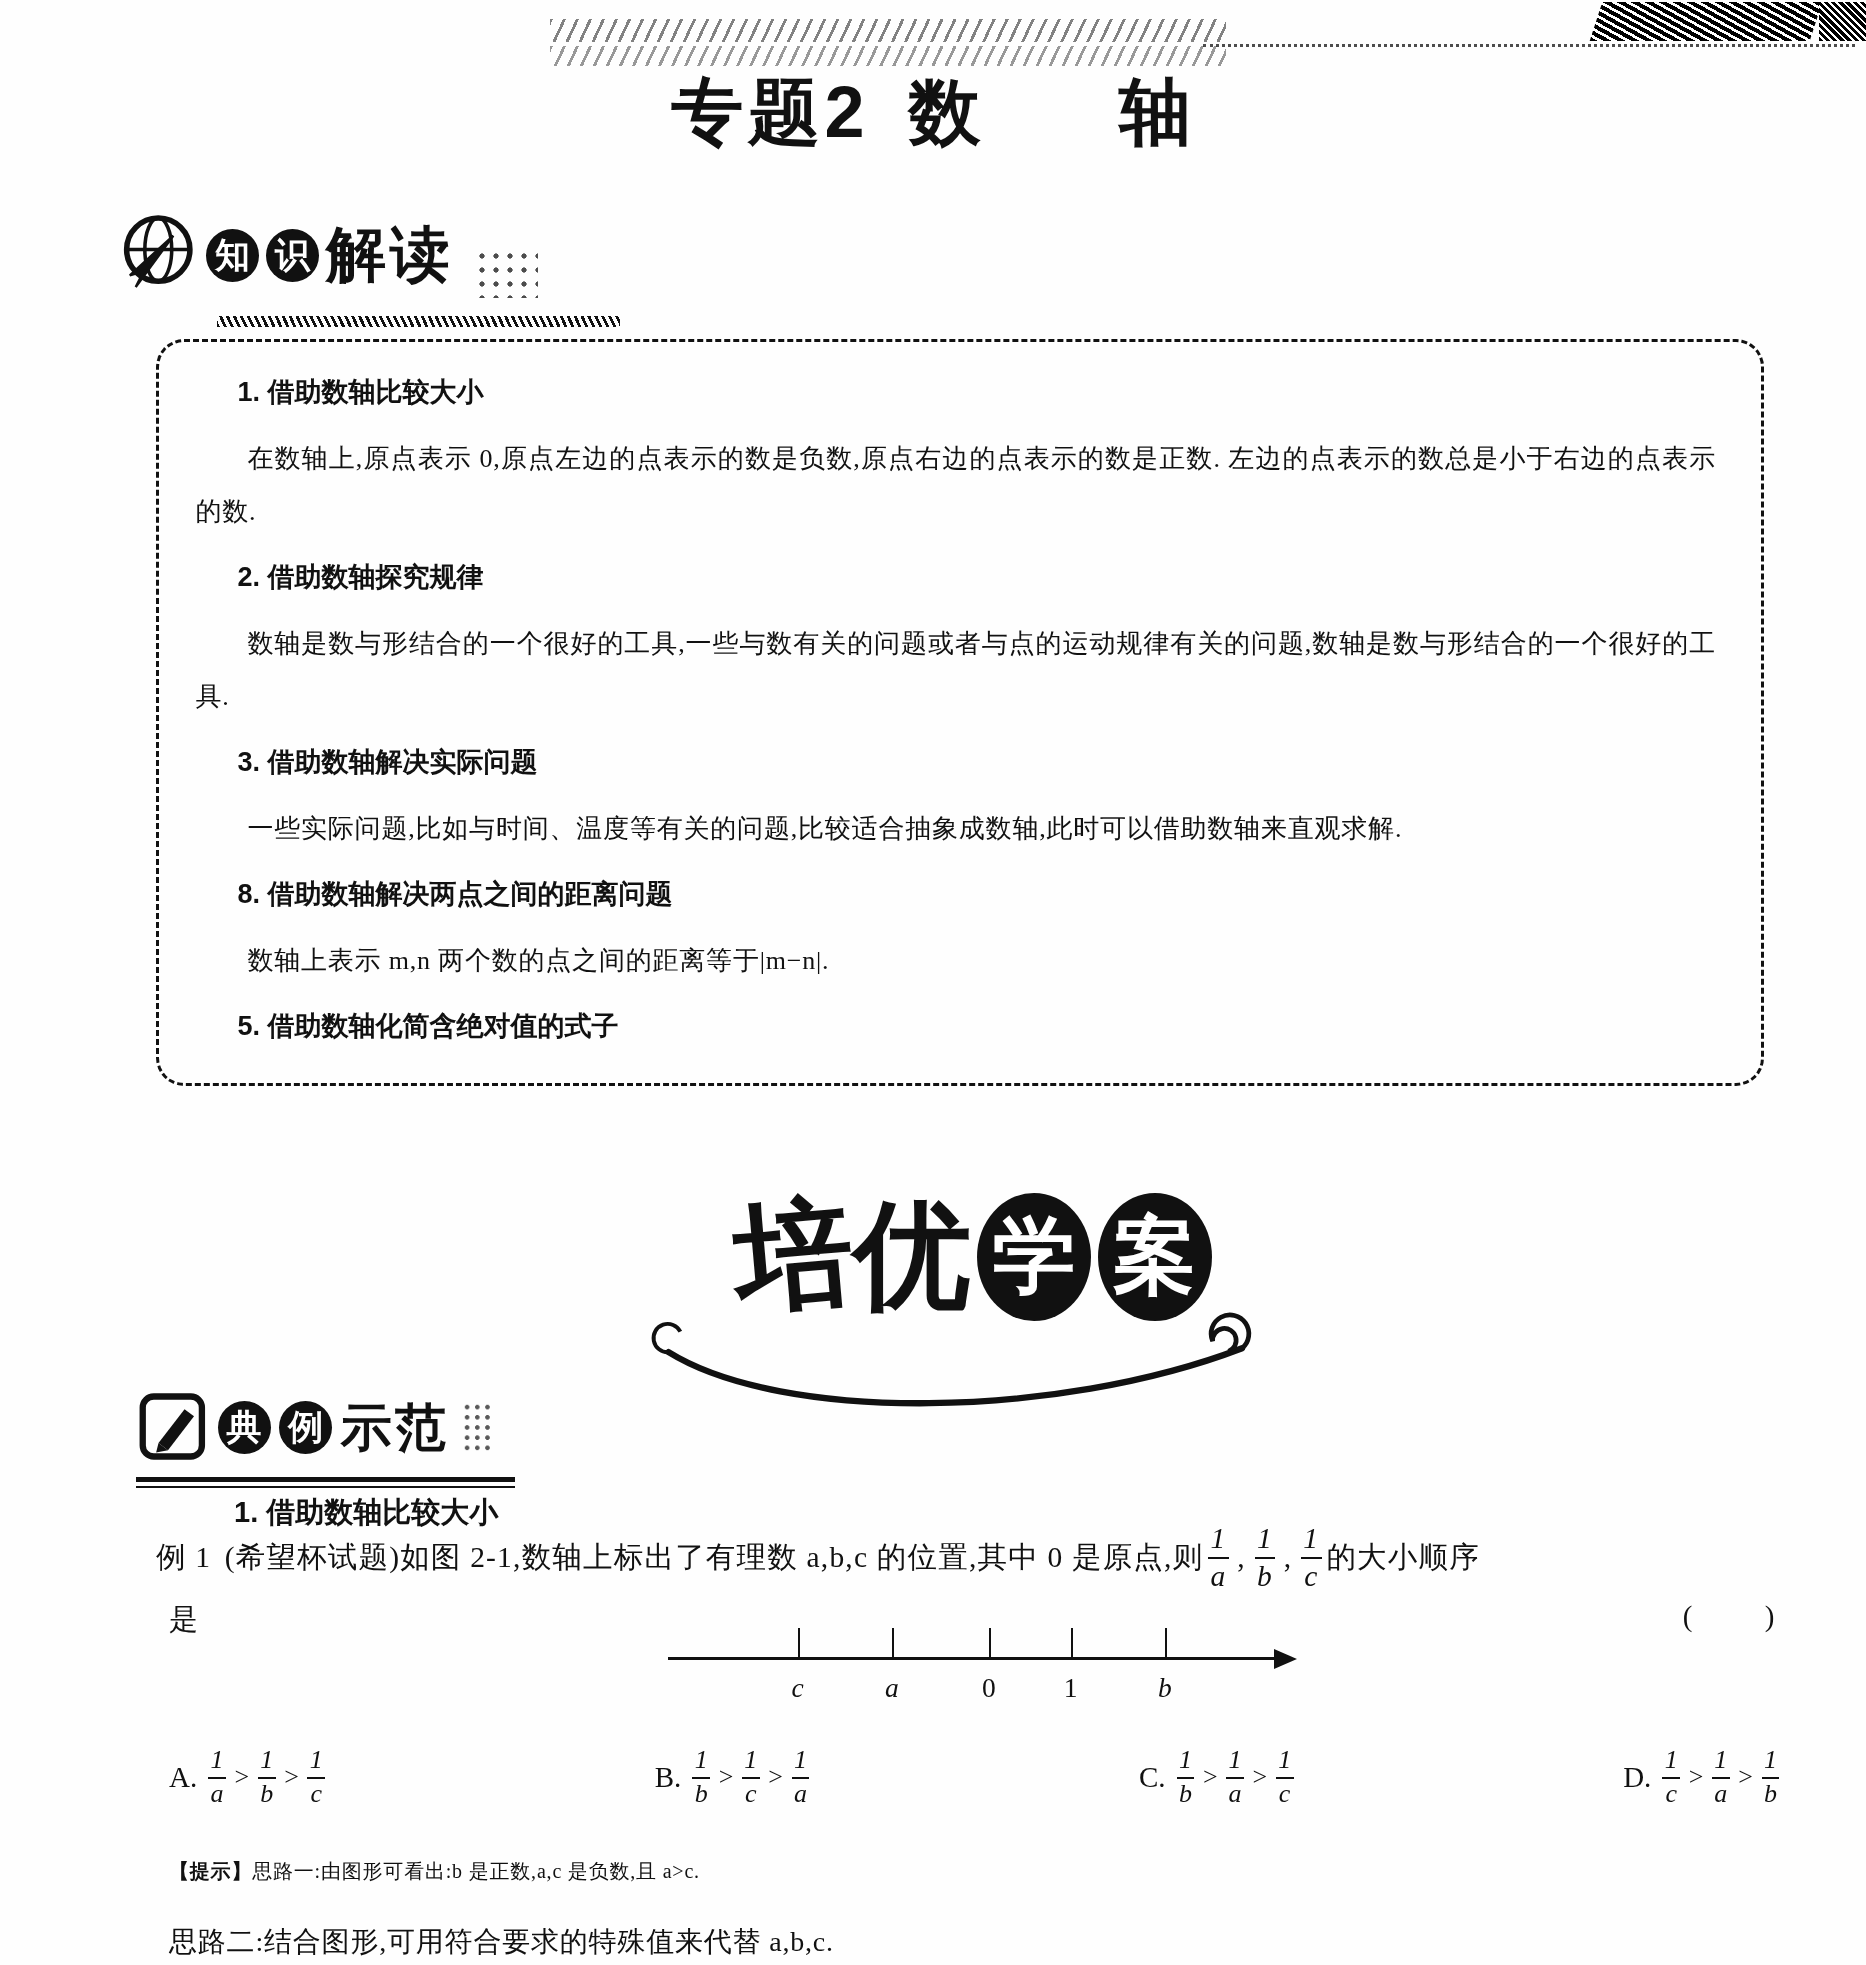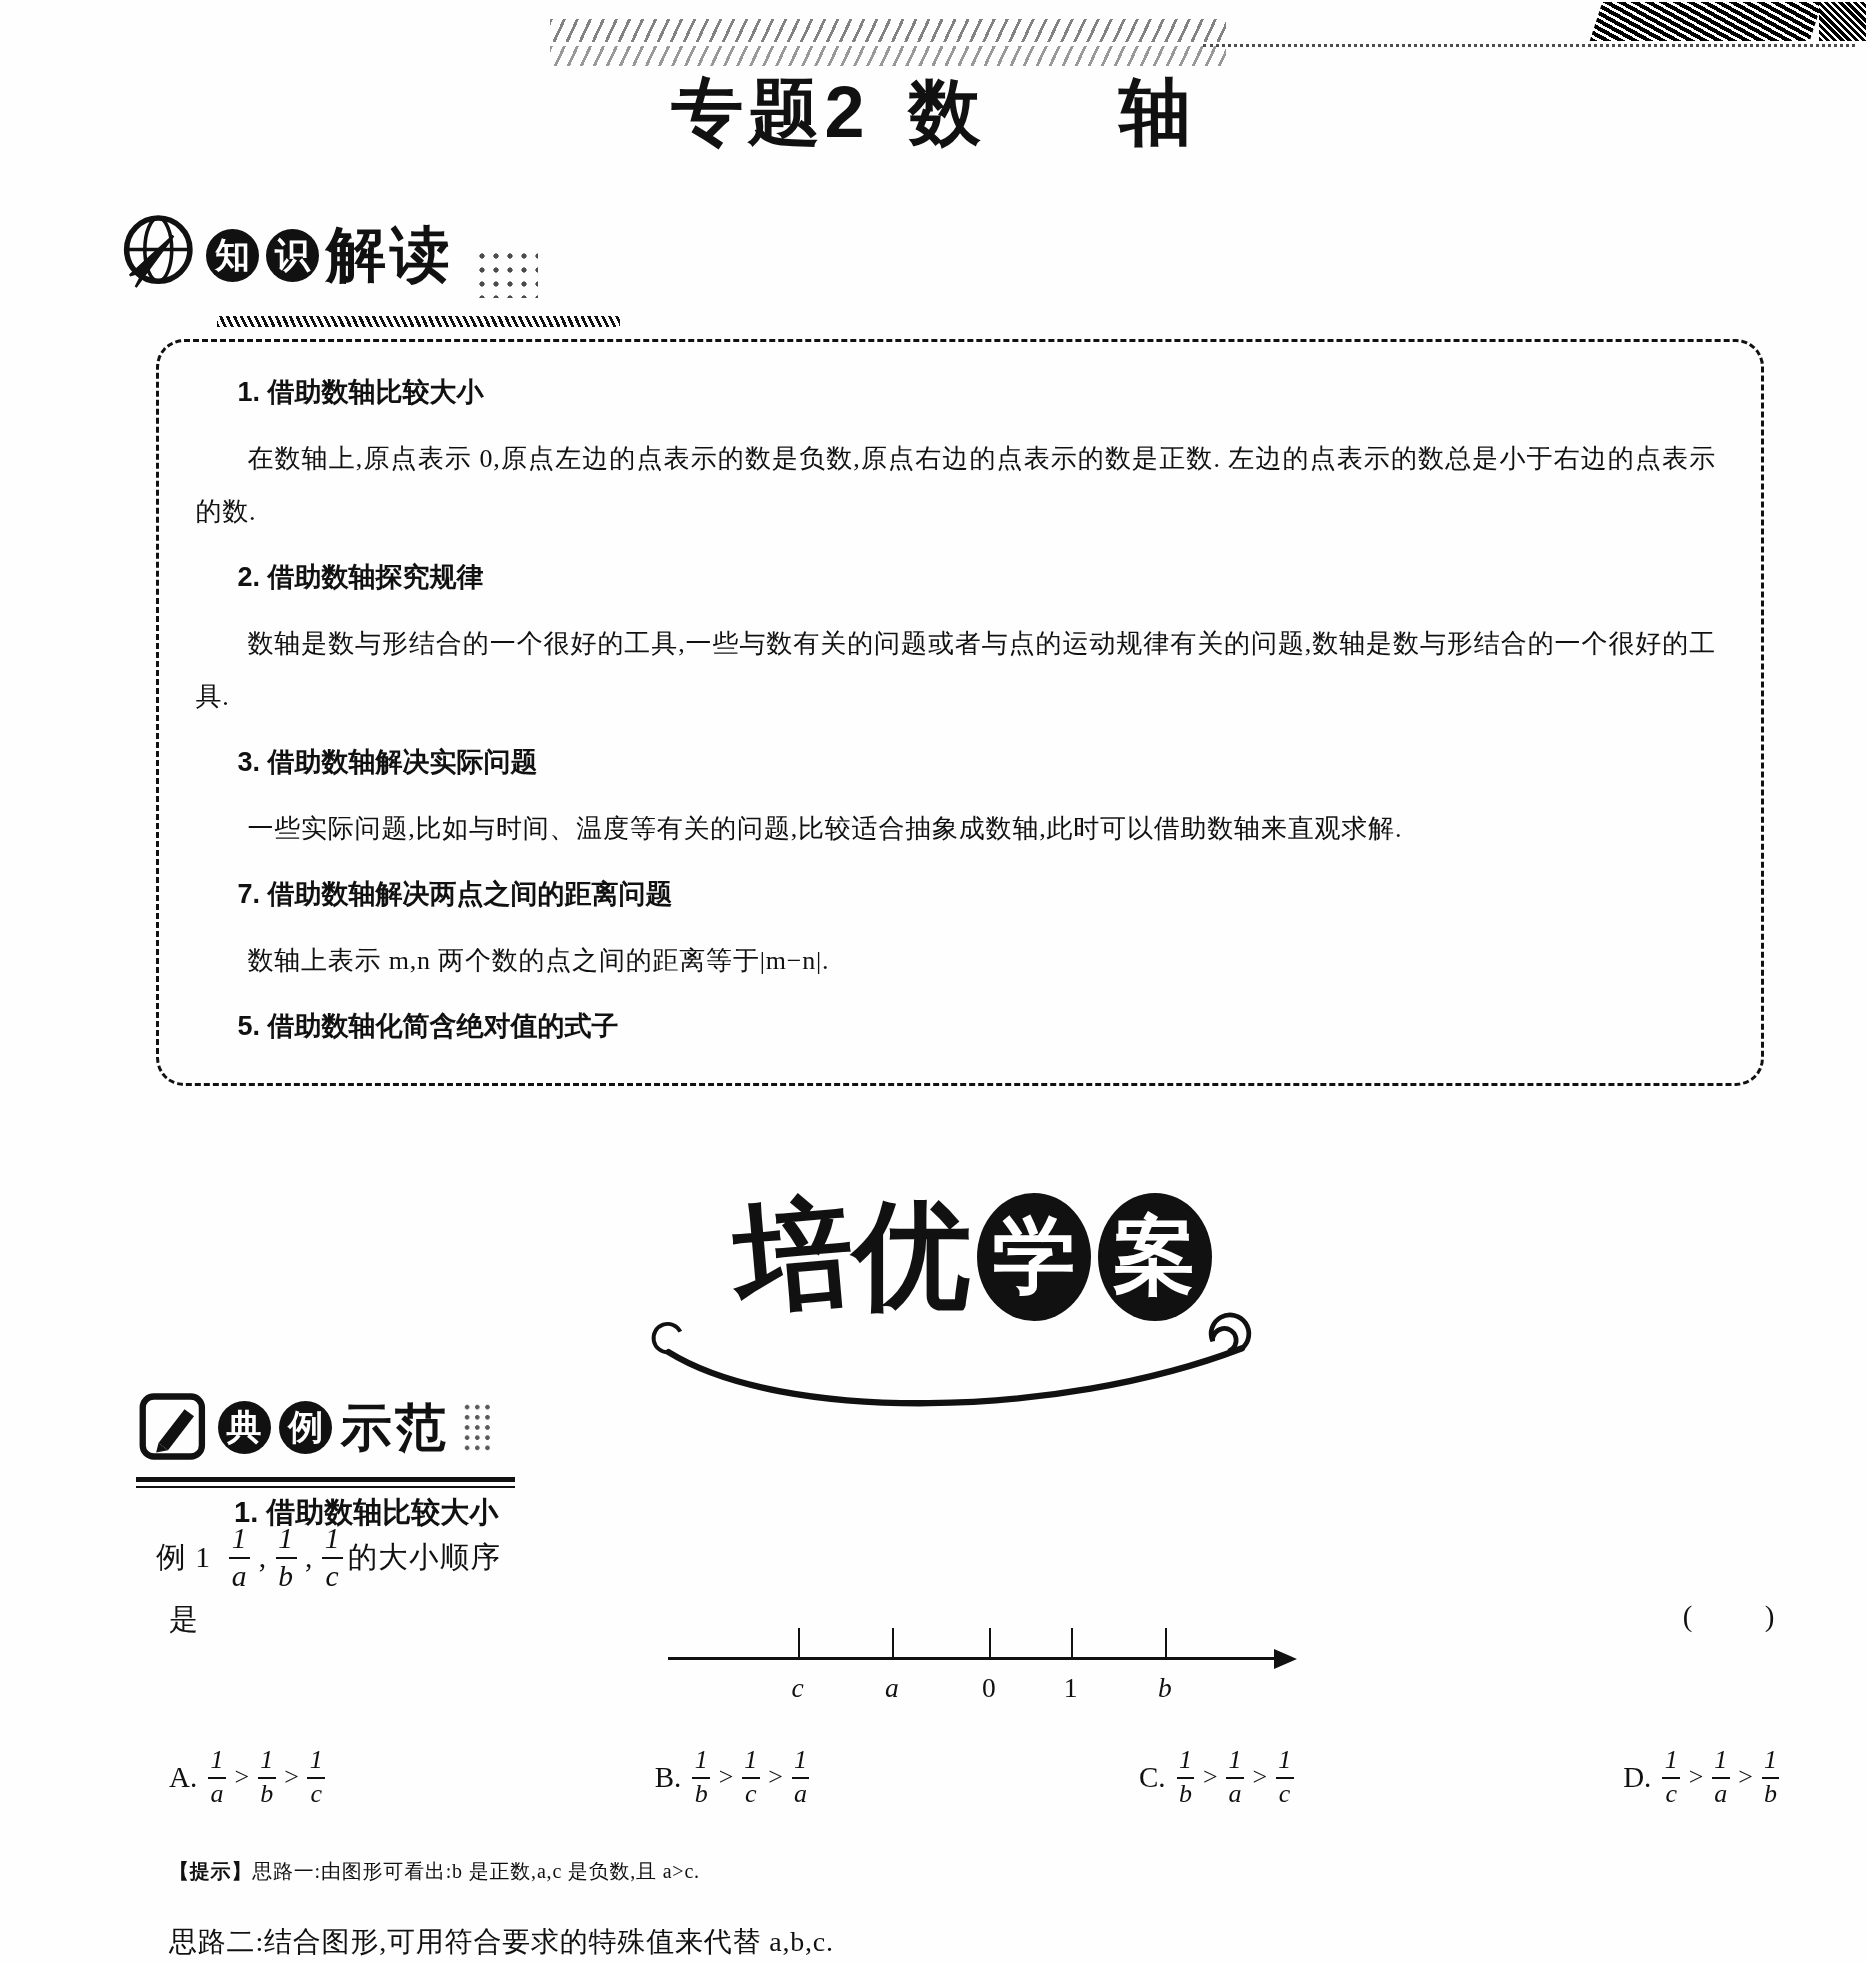--- a/index.html
+++ b/index.html
@@ -129,7 +129,7 @@
     <p>数轴是数与形结合的一个很好的工具,一些与数有关的问题或者与点的运动规律有关的问题,数轴是数与形结合的一个很好的工具.</p>
     <h3>3. 借助数轴解决实际问题</h3>
     <p>一些实际问题,比如与时间、温度等有关的问题,比较适合抽象成数轴,此时可以借助数轴来直观求解.</p>
-    <h3>7. 借助数轴解决两点之间的距离问题</h3>
+    <h3>8. 借助数轴解决两点之间的距离问题</h3>
     <p>数轴上表示 m,n 两个数的点之间的距离等于|m−n|.</p>
     <h3>5. 借助数轴化简含绝对值的式子</h3>
   </div>

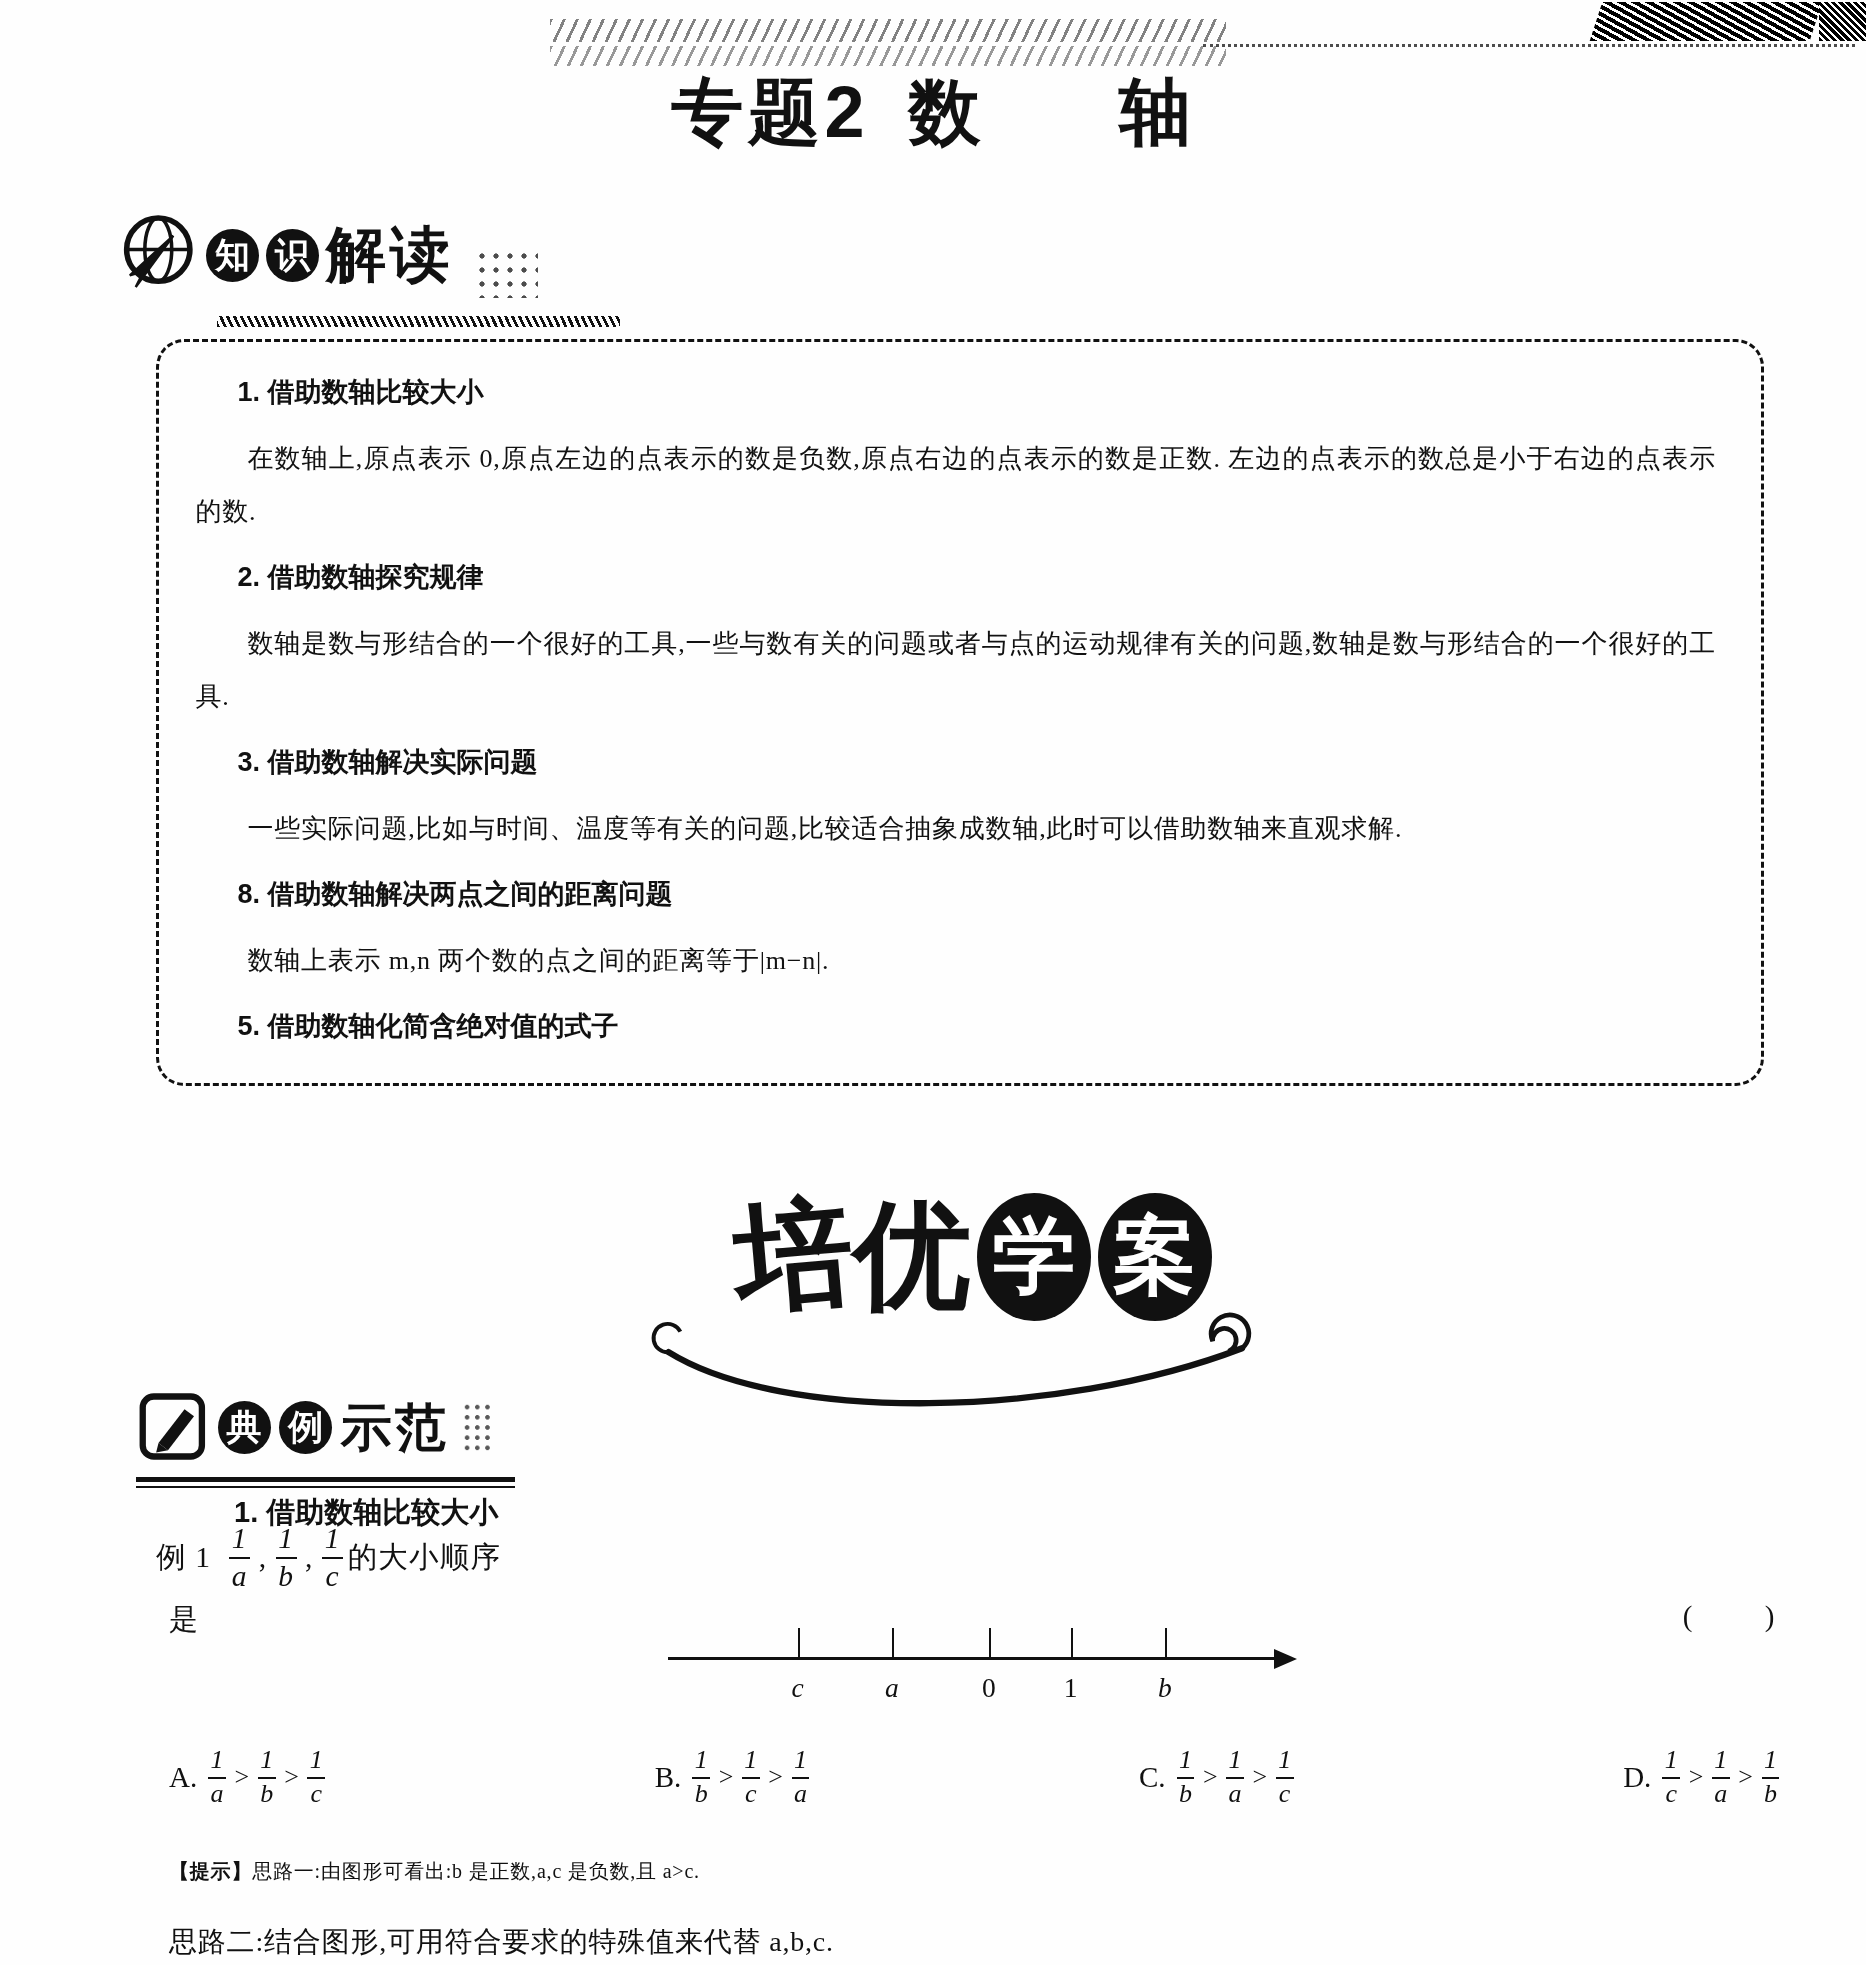--- a/index.html
+++ b/index.html
@@ -165,6 +165,7 @@
 
   <div class="ex-line1">
     <span class="ex-label">例 1</span>
+    <span>(希望杯试题)如图 2-1,数轴上标出了有理数 a,b,c 的位置,其中 0 是原点,则</span>
     <span class="fracgroup">
         <span class="frac">
           <span class="num">1</span>

